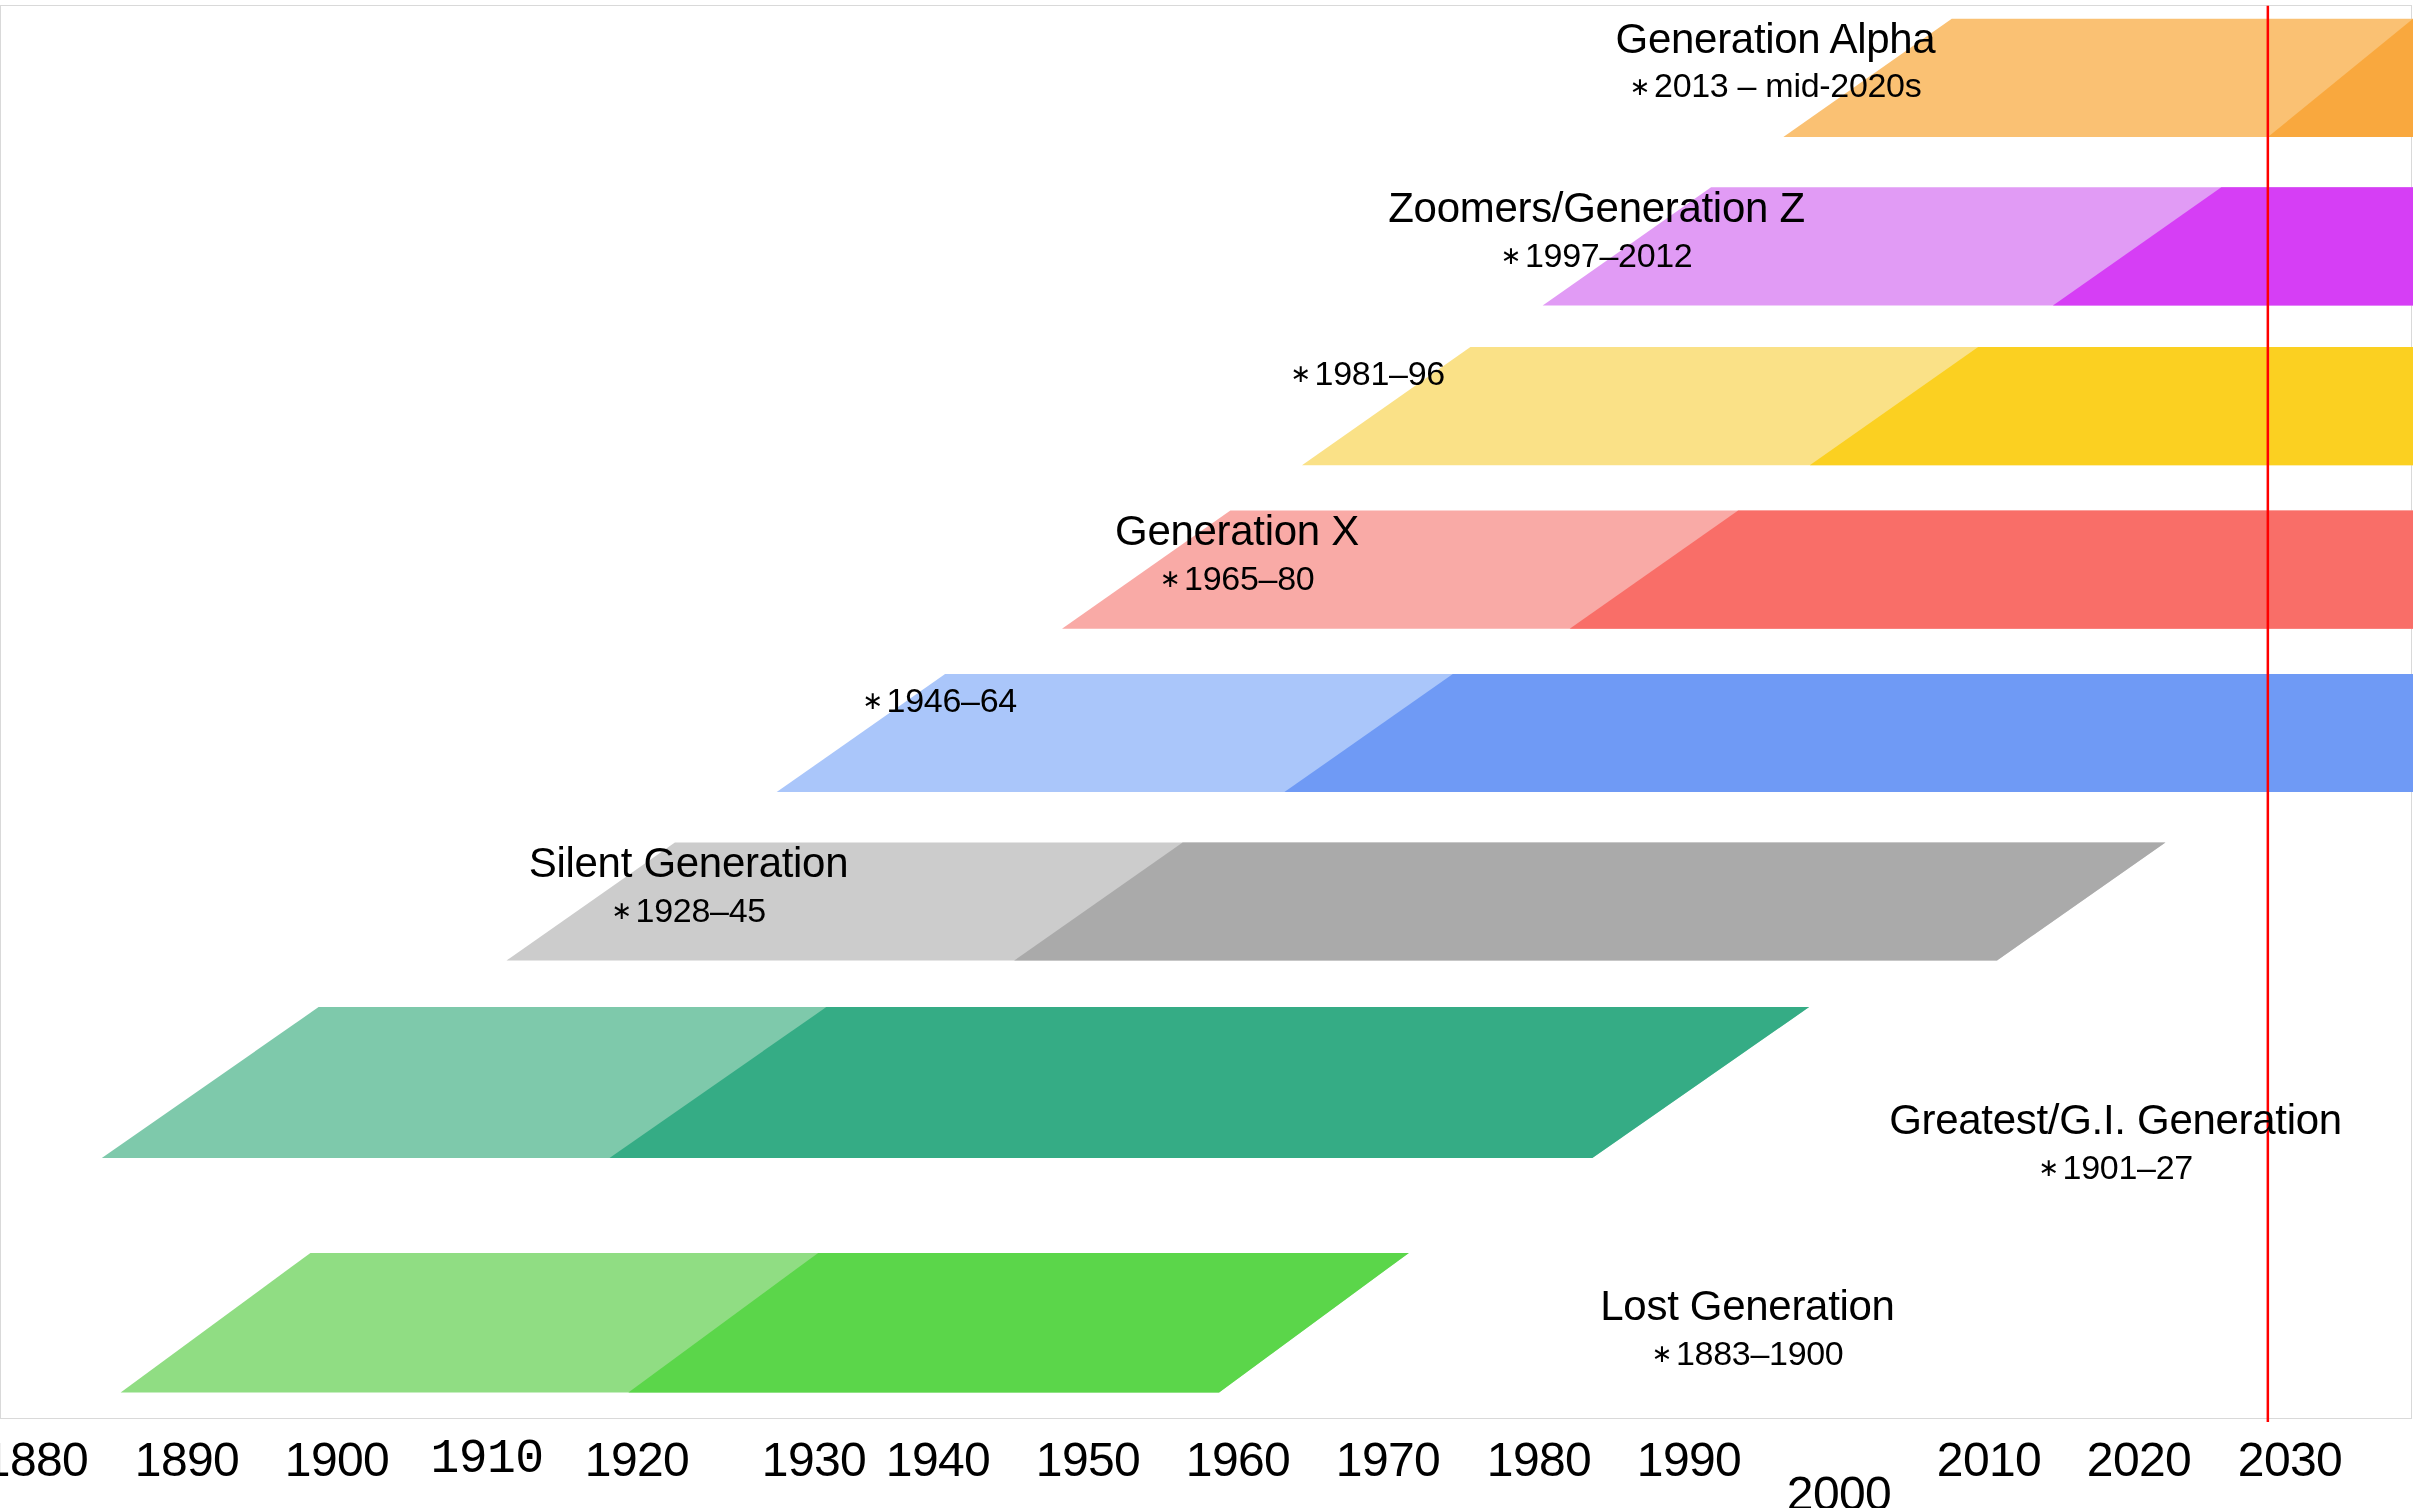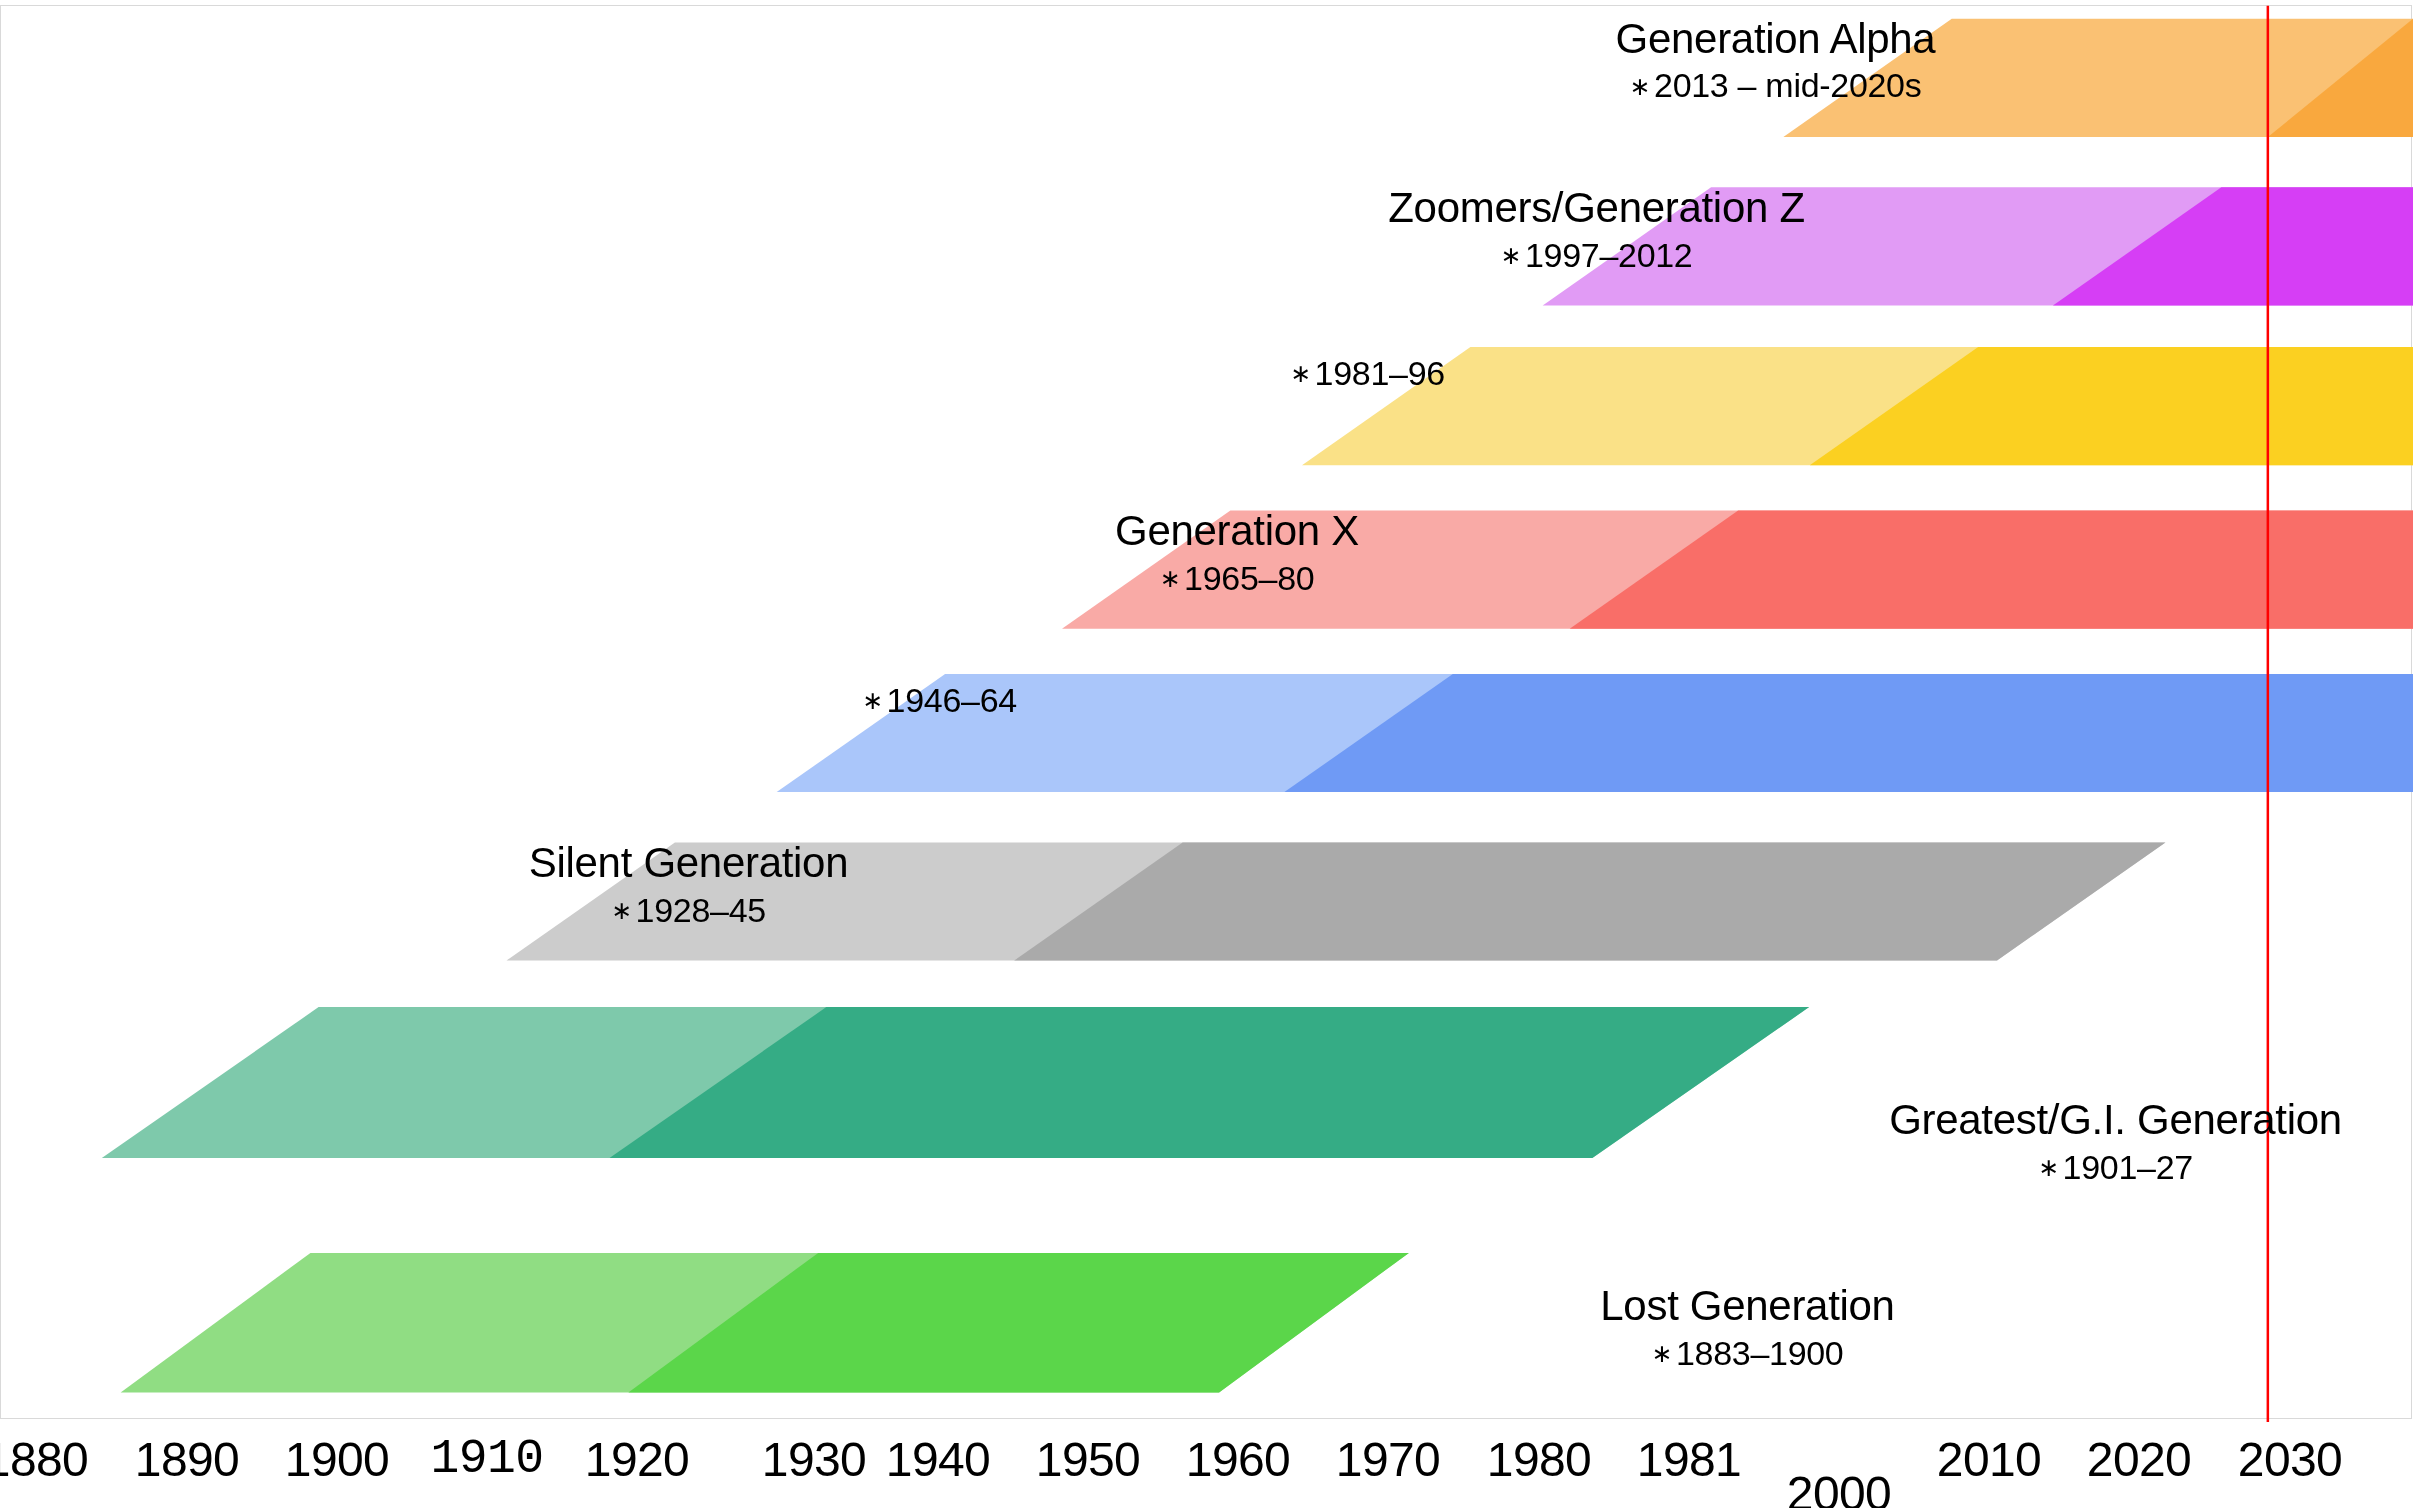--- a/index.html
+++ b/index.html
@@ -150,7 +150,7 @@
       <div class="tick-label" style="left: 1238px;">1960</div>
       <div class="tick-label" style="left: 1388px;">1970</div>
       <div class="tick-label" style="left: 1539px;">1980</div>
-      <div class="tick-label" style="left: 1689px;">1981</div>
+      <div class="tick-label" style="left: 1689px;">1990</div>
       <div class="tick-label" style="left: 1839px; margin-top: 34px;">2000</div>
       <div class="tick-label" style="left: 1989px;">2010</div>
       <div class="tick-label" style="left: 2139px;">2020</div>

